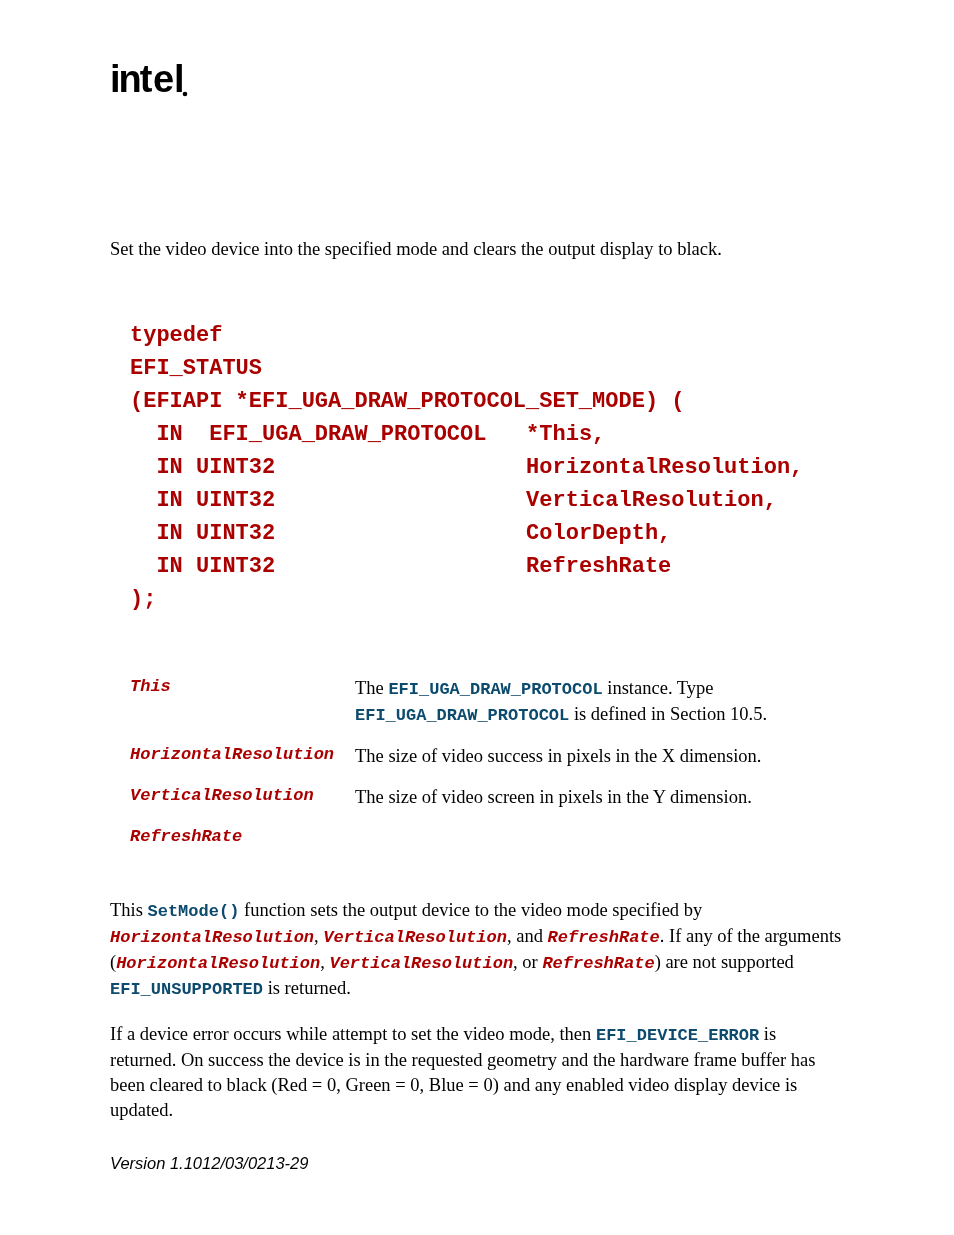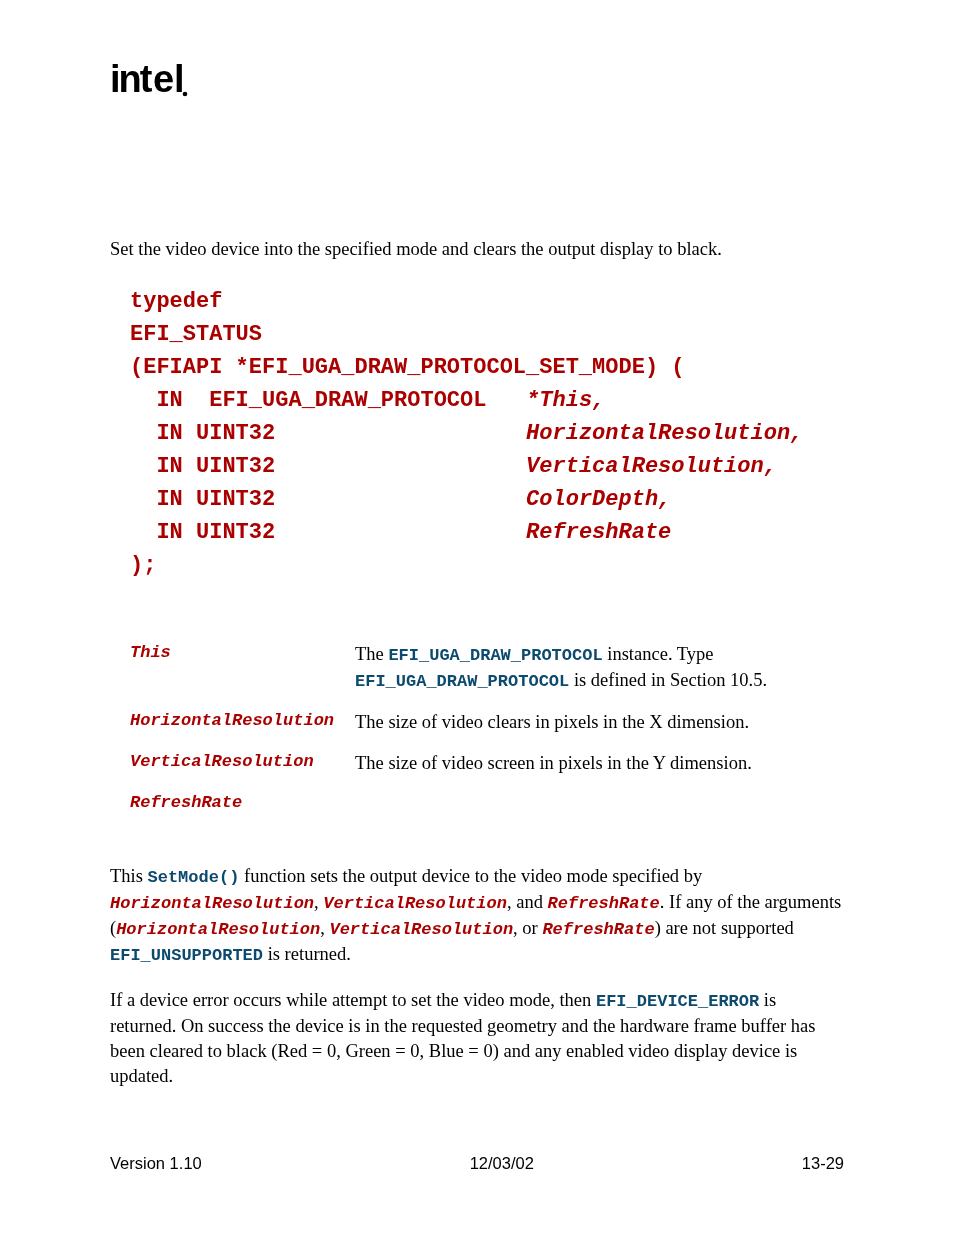--- a/index.html
+++ b/index.html
@@ -8,7 +8,7 @@
   .page { width: 954px; height: 1235px; padding: 62px 110px 70px 110px; position: relative; }
   .logo { position: absolute; top: 60px; left: 110px; font-family: Arial, Helvetica, sans-serif; font-weight: 800; font-size: 36px; letter-spacing: -2px; line-height: 1; }
   .content { margin-top: 175px; font-size: 18.5px; line-height: 1.3; }
-  .summary { margin-bottom: 24px; }
+  .summary { margin-bottom: 58px; }
   .proto { font-family: "Courier New", Courier, monospace; font-weight: bold; font-size: 22px; line-height: 1.5; margin-left: 20px; }
   .proto .kw { color: #aa0000; font-weight: bold; }
   .proto .it { color: #aa0000; font-style: italic; font-weight: bold; }

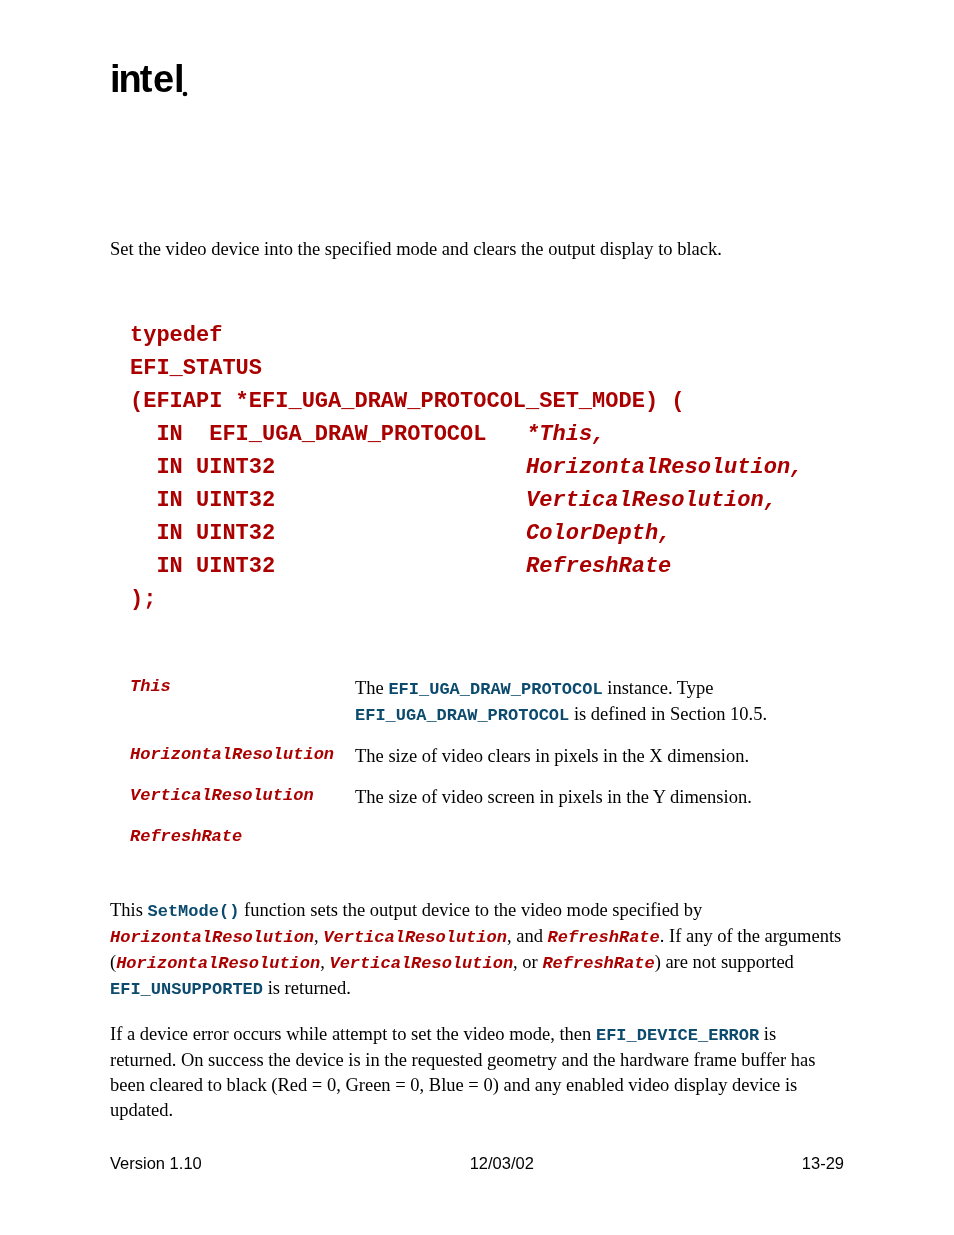--- a/index.html
+++ b/index.html
@@ -11,7 +11,7 @@
   .summary { margin-bottom: 58px; }
   .proto { font-family: "Courier New", Courier, monospace; font-weight: bold; font-size: 22px; line-height: 1.5; margin-left: 20px; }
   .proto .kw { color: #aa0000; font-weight: bold; }
-  .proto .it { color: #aa0000; font-style: italic; font-weight: bold; }
+  .proto .it { color: #aa0000; font-weight: bold; }
   .params { margin-top: 60px; margin-left: 20px; }
   .prow { display: flex; margin-bottom: 16px; align-items: flex-start; }
   .pname { font-family: "Courier New", Courier, monospace; font-style: italic; color: #aa0000; font-weight: bold; width: 225px; flex-shrink: 0; font-size: 17px; }

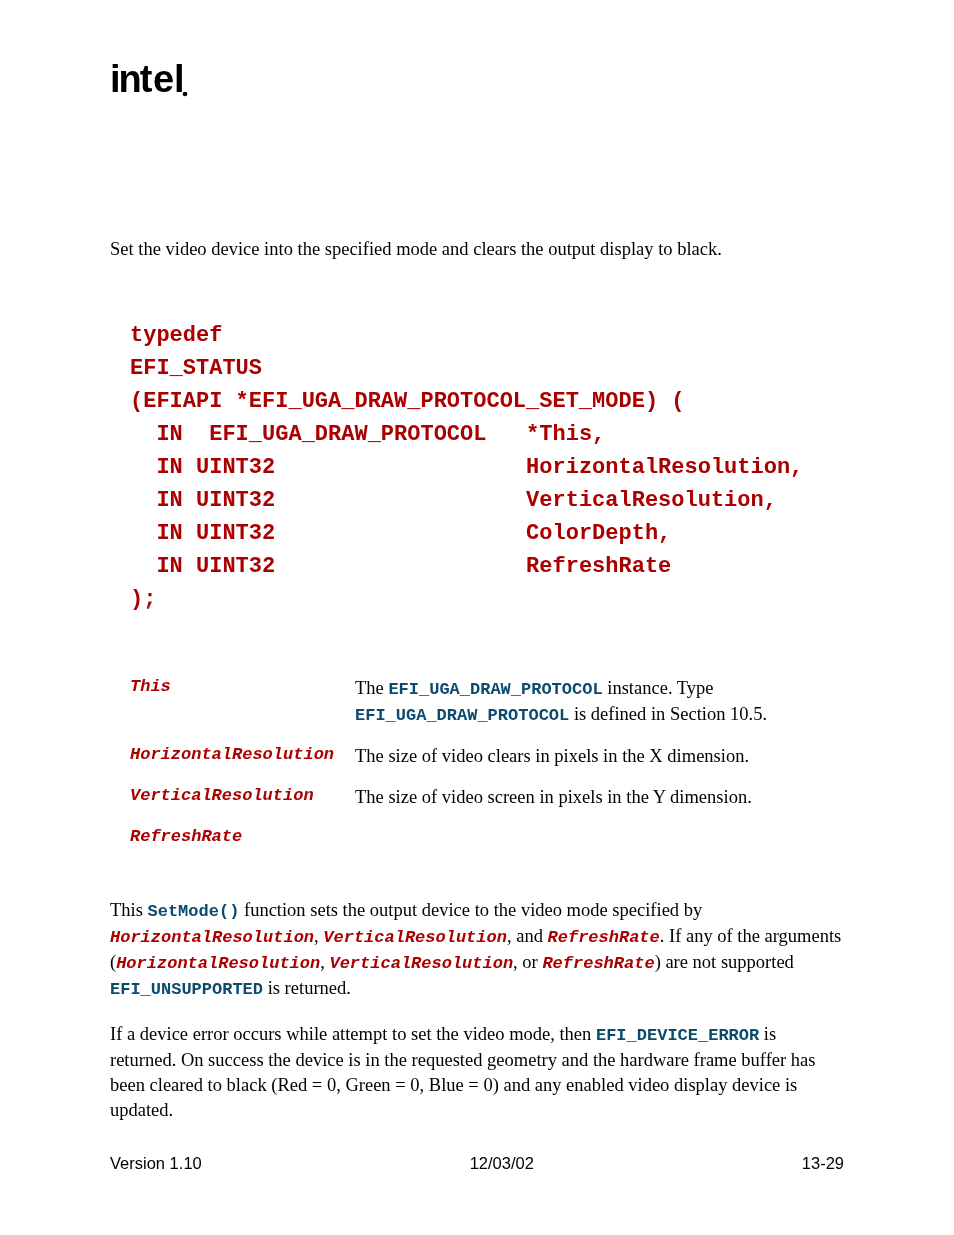--- a/index.html
+++ b/index.html
@@ -60,7 +60,7 @@
       </div>
       <div class="prow">
         <div class="pname">HorizontalResolution</div>
-        <div class="pdesc">The size of video clears in pixels in the X dimension.</div>
+        <div class="pdesc">The size of video success in pixels in the X dimension.</div>
       </div>
       <div class="prow">
         <div class="pname">VerticalResolution</div>

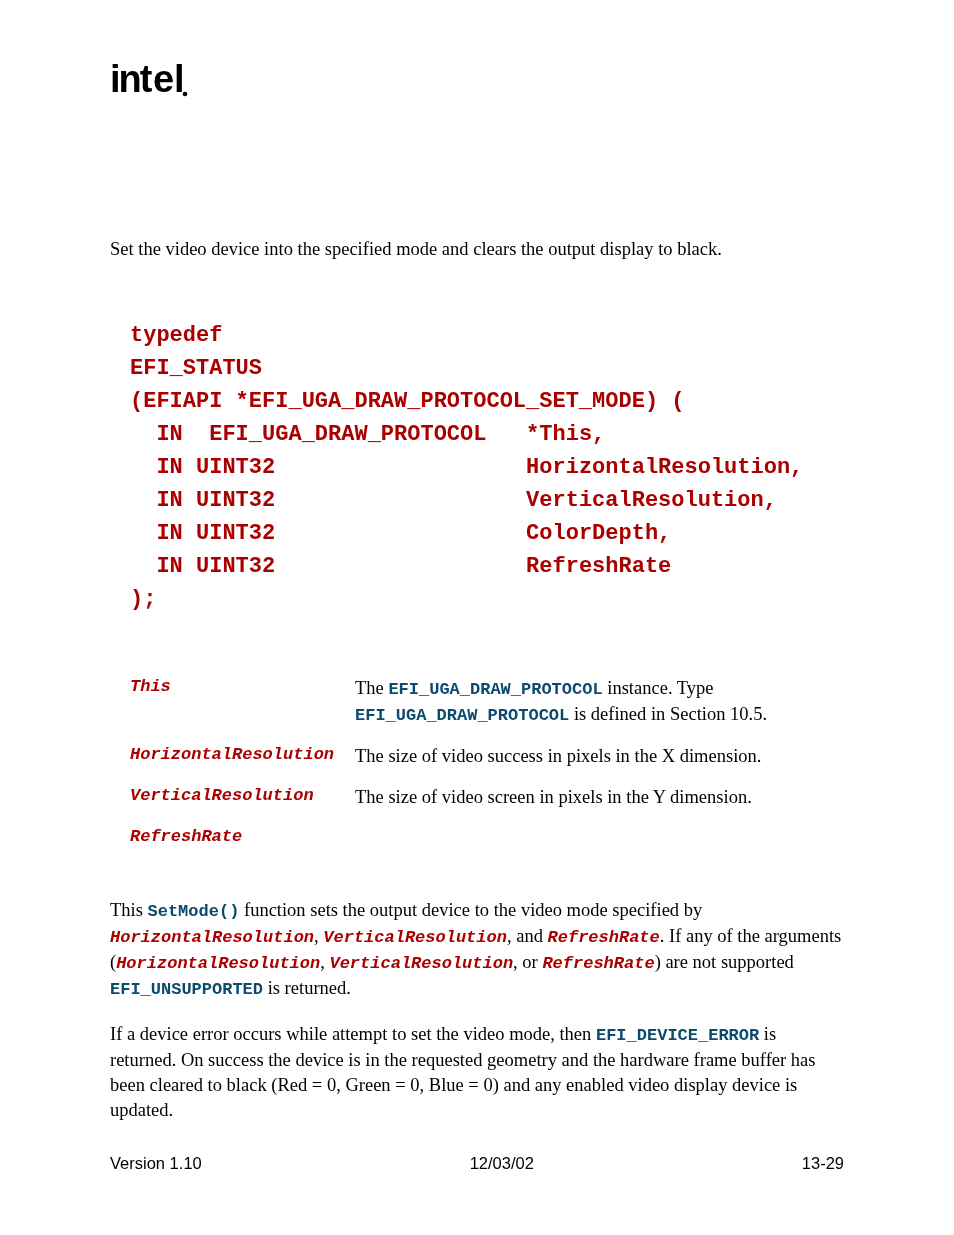--- a/index.html
+++ b/index.html
@@ -20,7 +20,7 @@
   .code-red-italic { font-family: "Courier New", Courier, monospace; font-style: italic; color: #aa0000; font-weight: bold; font-size: 17px; }
   .desc { margin-top: 50px; font-size: 18.5px; line-height: 1.35; }
   .desc p { margin-bottom: 18px; margin-top: 20px; }
-  .footer { position: absolute; bottom: 62px; left: 110px; right: 110px; display: flex; justify-content: space-between; font-family: Arial, Helvetica, sans-serif; font-size: 16.5px; }
+  .footer { position: absolute; bottom: 62px; left: 110px; right: 110px; display: flex; font-family: Arial, Helvetica, sans-serif; font-size: 16.5px; font-style: italic; }
 </style>
 </head>
 <body>

